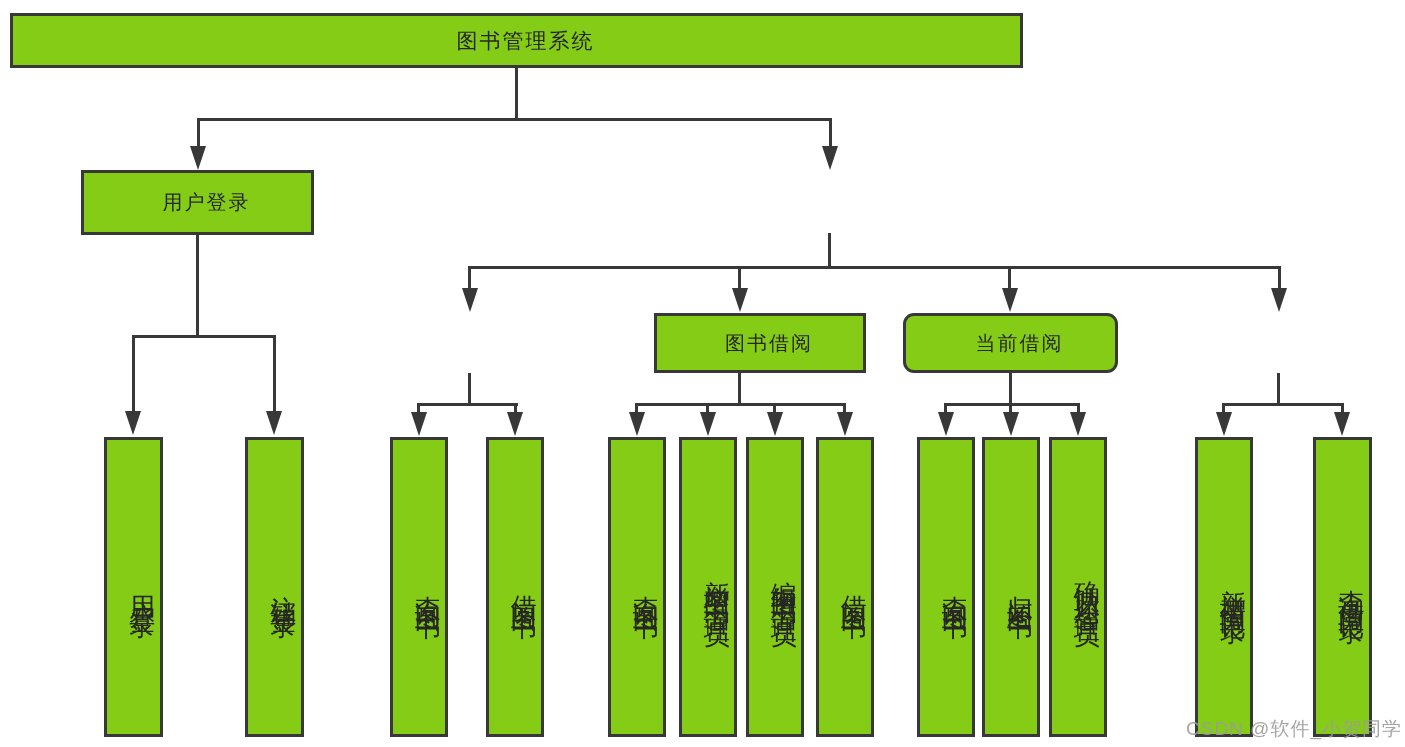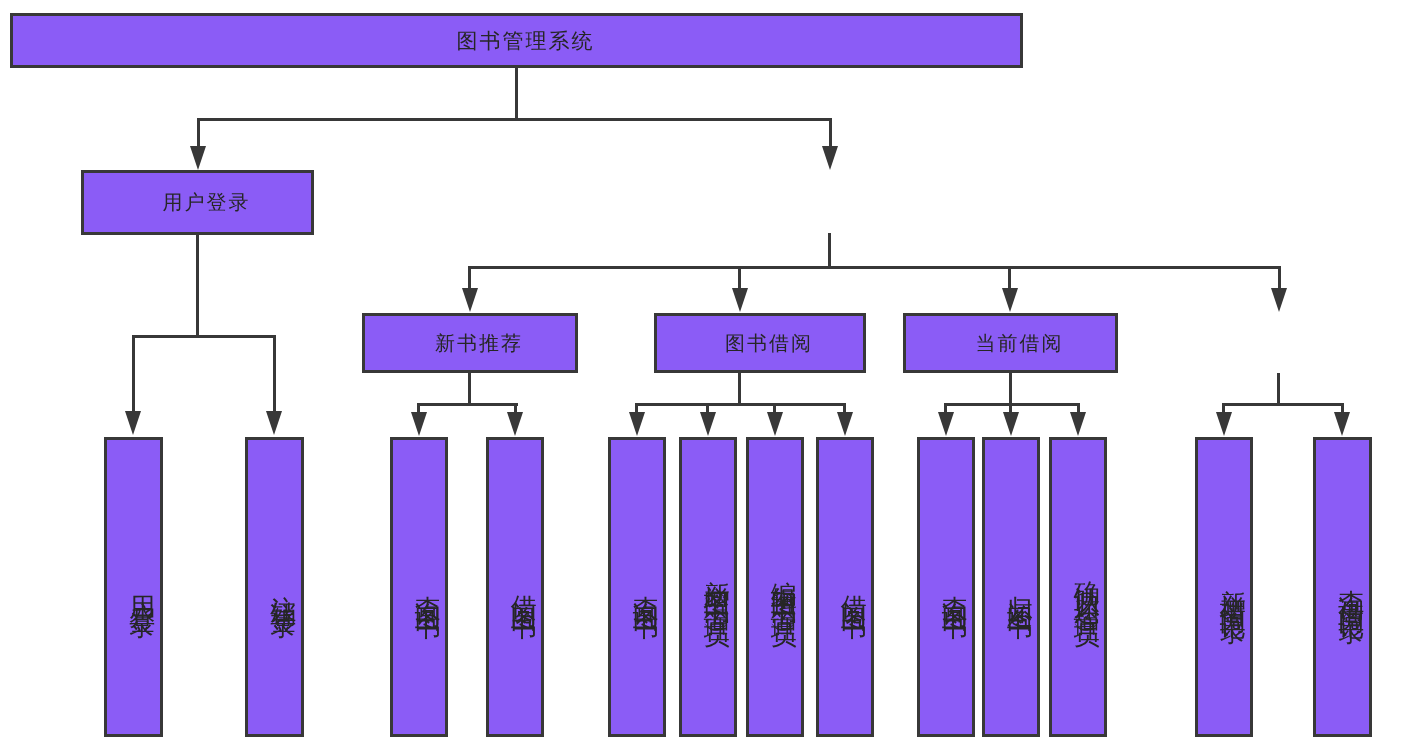--- a/index.html
+++ b/index.html
@@ -15,7 +15,7 @@
     position: absolute;
     box-sizing: border-box;
     border: 3px solid var(--line-color, #383838);
-    background: #8b5cf6;
+    background: #84cc16;
     display: flex;
     align-items: center;
     justify-content: center;

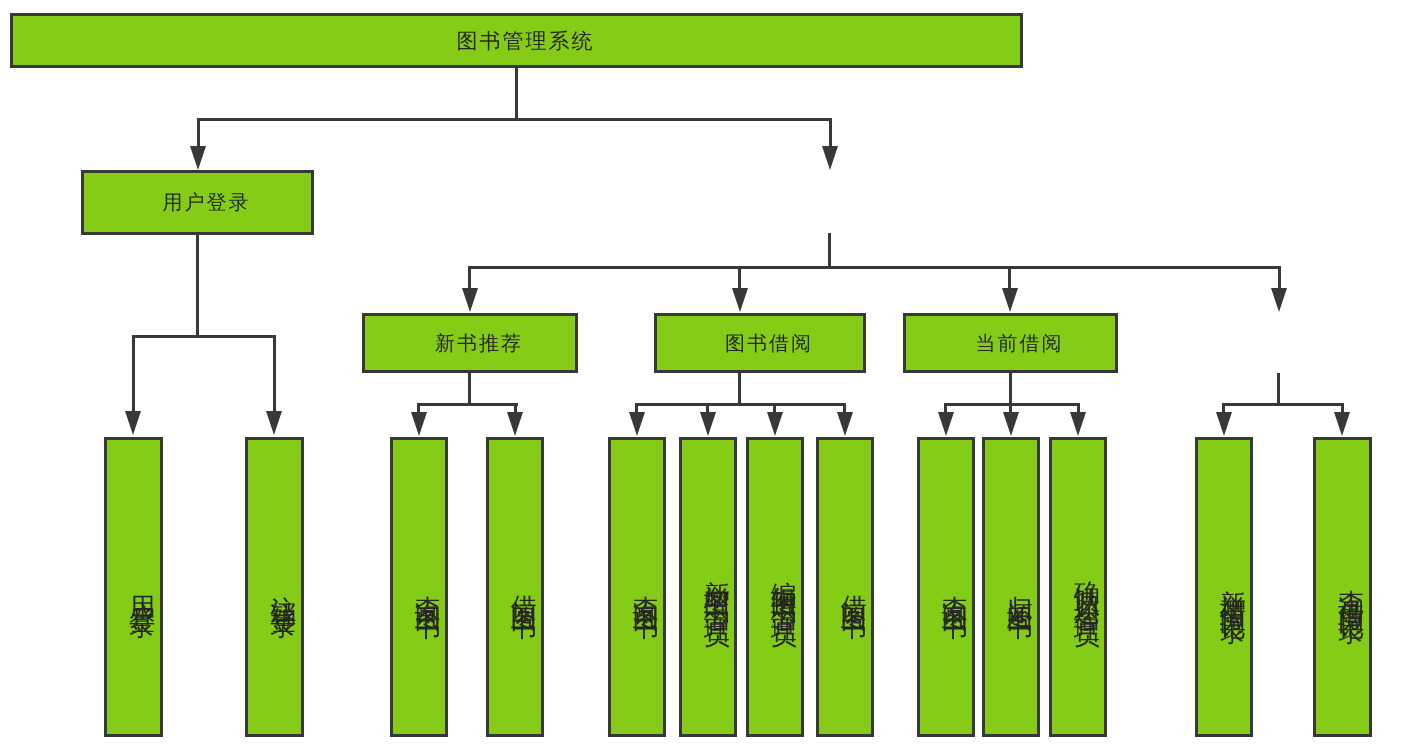--- a/index.html
+++ b/index.html
@@ -100,9 +100,6 @@
   <div class="line" style="left:1278px; top:266px; width:3px; height:25px;"></div>
   <div class="head" style="left:1271px; top:288px;"></div>
 
-  <div class="box" style="left:362px; top:313px; width:216px; height:60px;">
-    <span class="hlabel">新书推荐</span>
-  </div>
   <div class="box" style="left:654px; top:313px; width:212px; height:60px;">
     <span class="hlabel">图书借阅</span>
   </div>

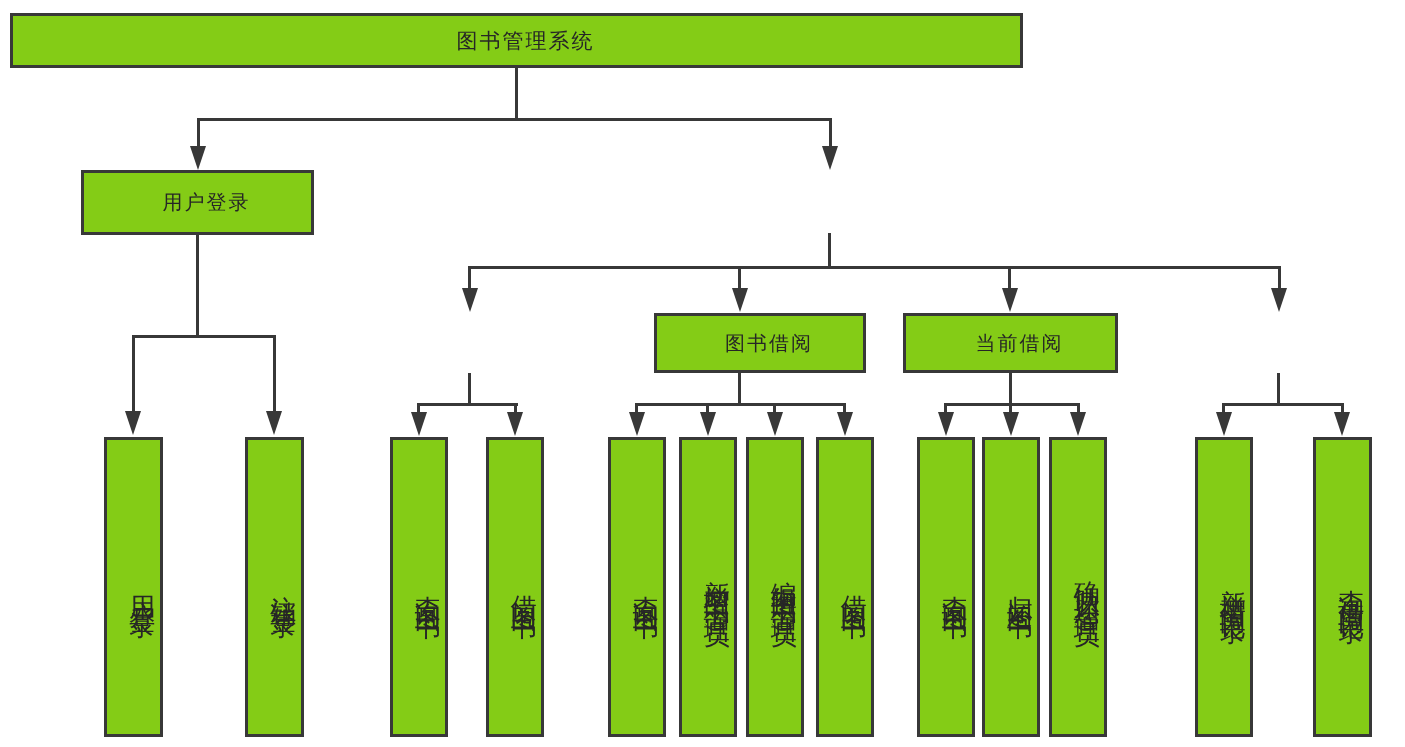--- a/index.html
+++ b/index.html
@@ -103,7 +103,7 @@
   <div class="box" style="left:654px; top:313px; width:212px; height:60px;">
     <span class="hlabel">图书借阅</span>
   </div>
-  <div class="box" style="left:903px; top:313px; width:215px; height:60px;">
+  <div class="box" style="left:903px; top:313px; width:215px; height:60px;border-radius:11px;">
     <span class="hlabel">当前借阅</span>
   </div>
 

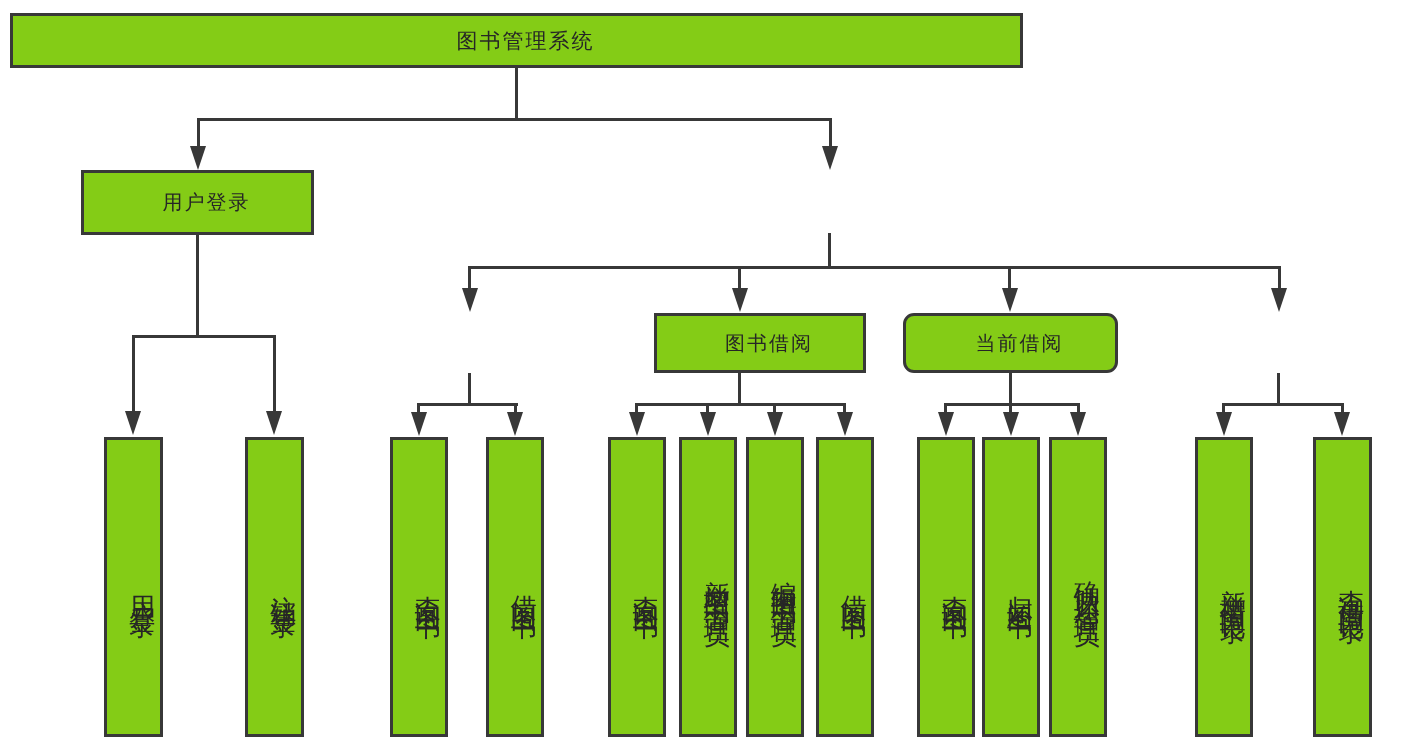--- a/index.html
+++ b/index.html
@@ -185,6 +185,7 @@
     <span class="vtext">查询借阅记录</span>
   </div>
 
+  <div class="watermark">CSDN @软件_小贺同学</div>
 
 </div>
 

